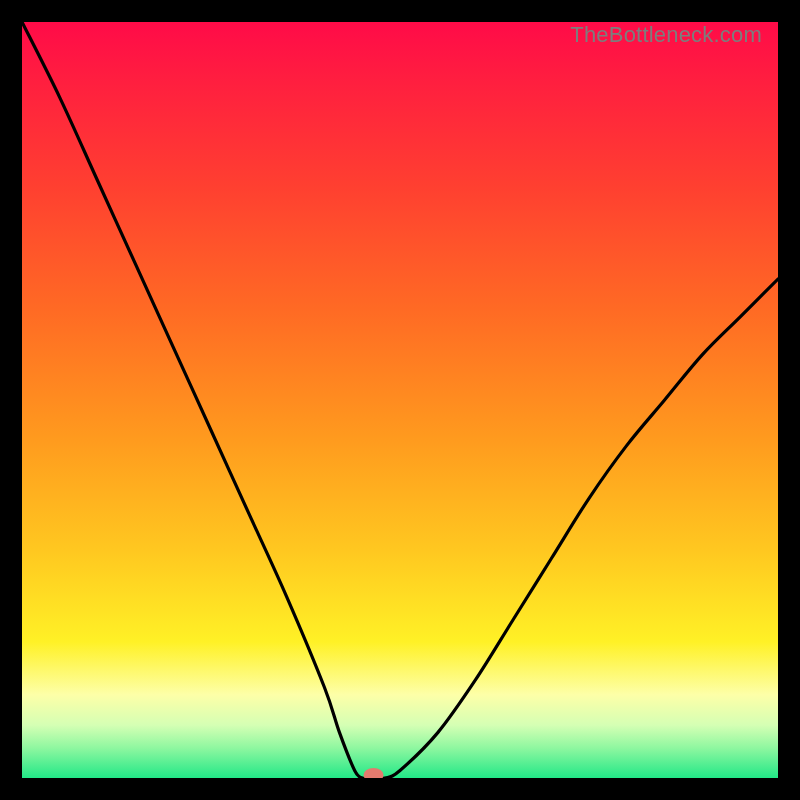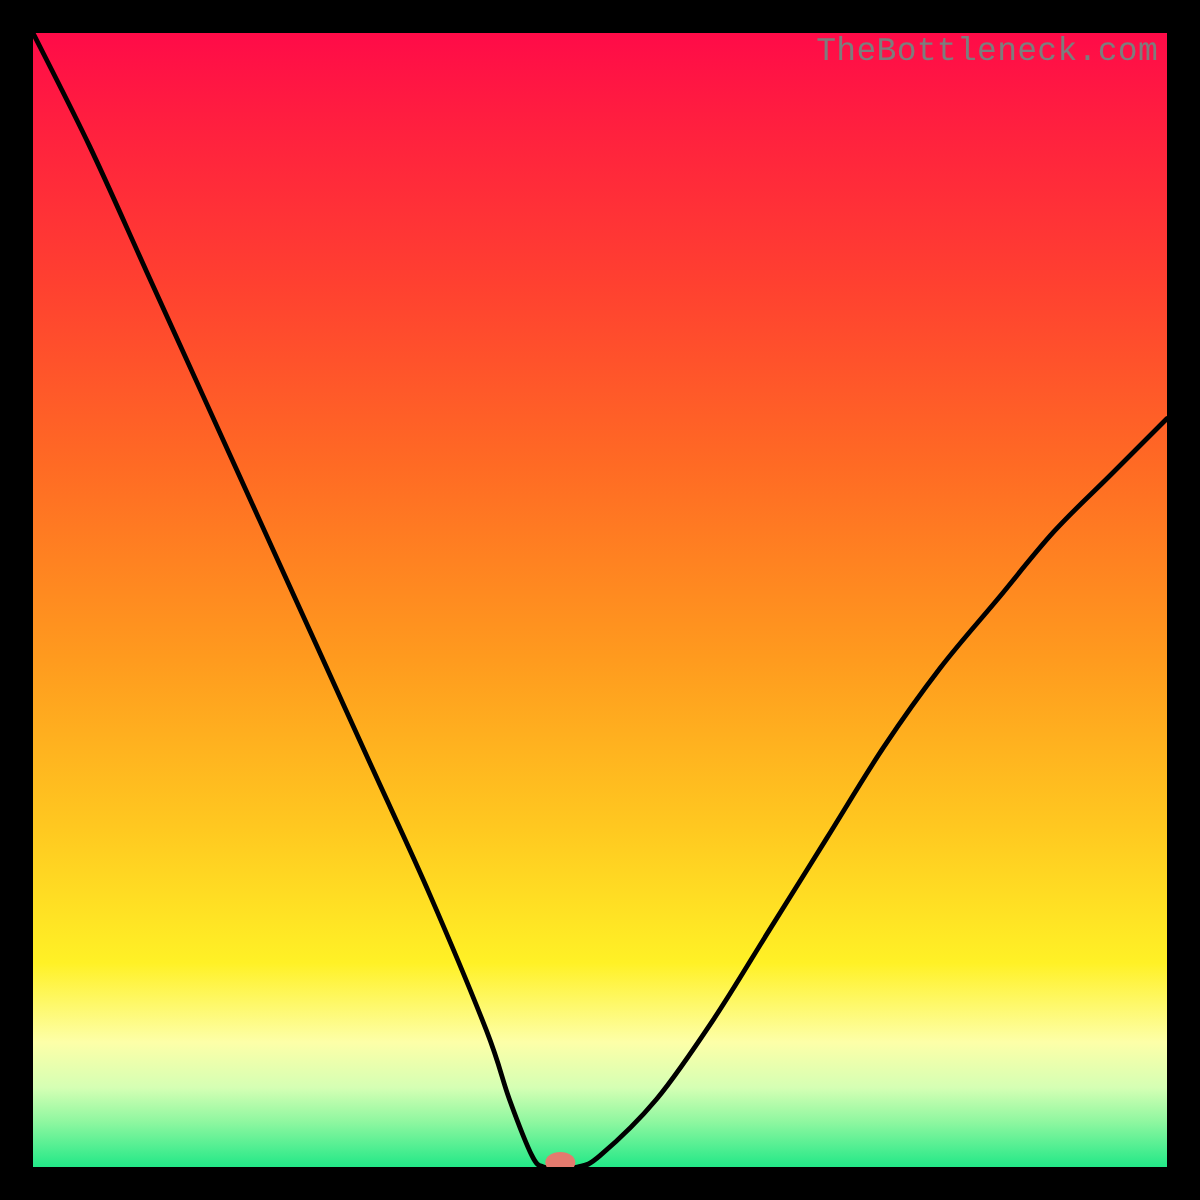--- a/index.html
+++ b/index.html
@@ -51,13 +51,12 @@
   .watermark {
     position: absolute;
     top: 0px;
-    right: 6px;
+    right: 16px;
     color: #7d7d7d;
     font-size: 22px;
     letter-spacing: 0.2px;
     font-weight: 400;
     user-select: none;
-    font-family: Liberation Mono, monospace;
   }
 </style>
 </head>

